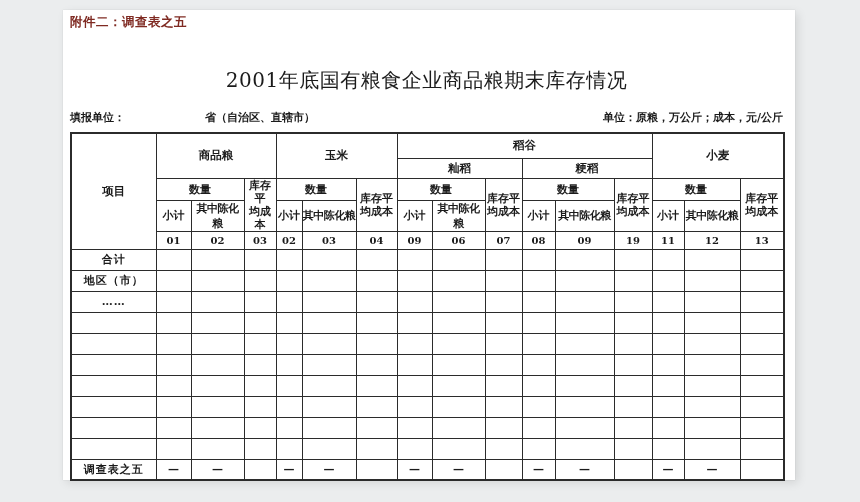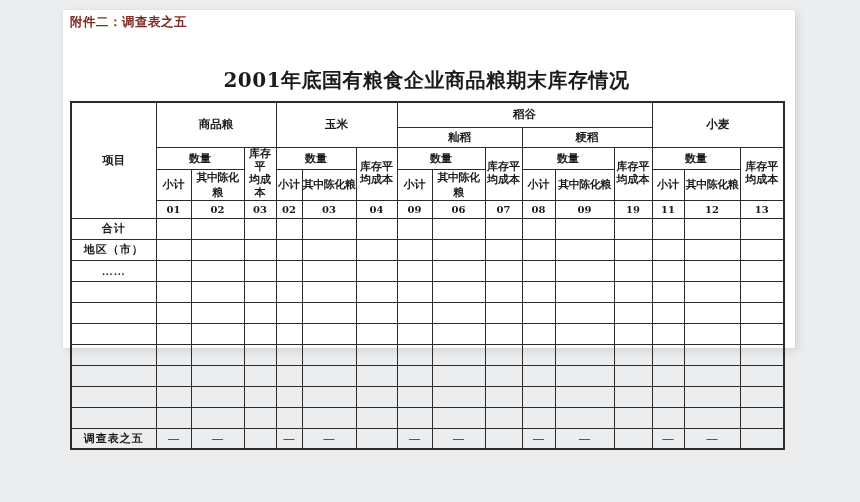--- a/index.html
+++ b/index.html
@@ -13,7 +13,7 @@
   }
   .page {
     position:absolute; left:63px; top:10px;
-    width:732px; height:338px;
+    width:732px; height:470px;
     background:#ffffff;
     box-shadow:3px 3px 9px rgba(0,0,0,0.10), 0 0 1px rgba(0,0,0,0.15);
     padding:4px 0 0 7px;

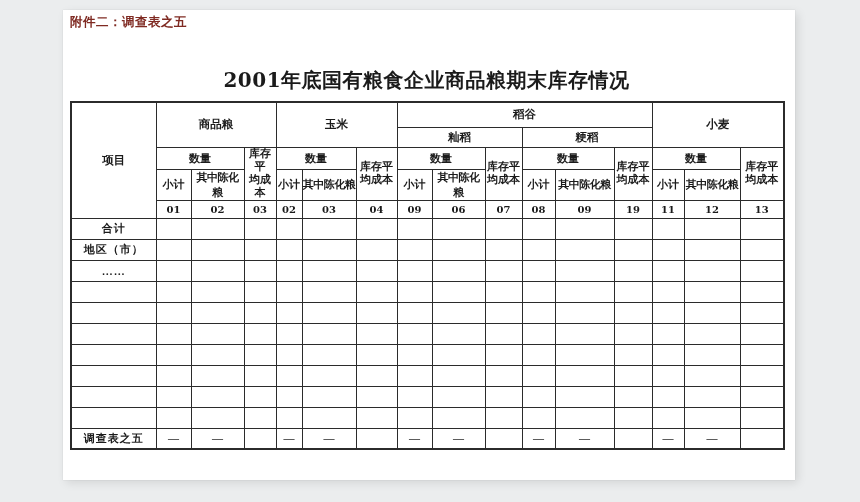--- a/index.html
+++ b/index.html
@@ -25,7 +25,7 @@
   .title {
     width:713px; margin-top:36px;
     text-align:center;
-    font-size:20px; font-weight:bold; line-height:28px;
+    font-size:20px; font-weight:normal; line-height:28px;
     letter-spacing:0.5px;
   }
   .meta {

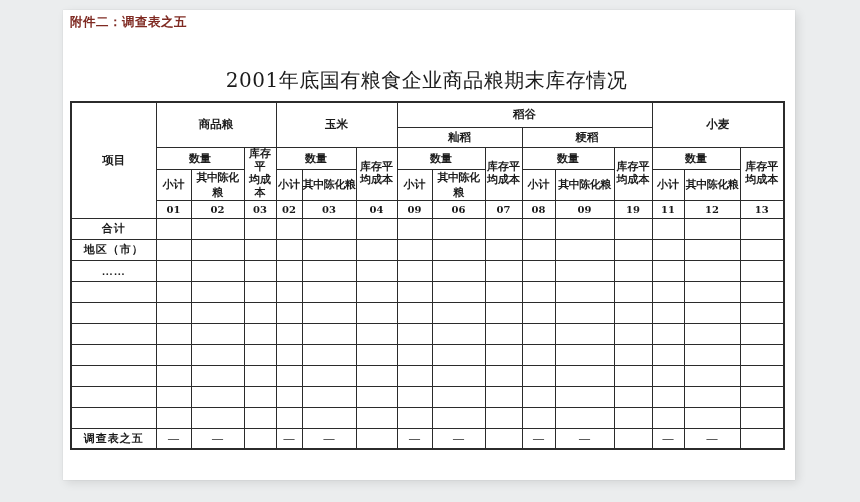--- a/index.html
+++ b/index.html
@@ -68,6 +68,12 @@
 
   <div class="title">2001年底国有粮食企业商品粮期末库存情况</div>
 
+  <div class="meta">
+    <div>
+      <span>填报单位：</span><span class="blank"></span><span>省（自治区、直辖市）</span>
+    </div>
+    <div>单位：原粮，万公斤；成本，元/公斤</div>
+  </div>
 
   <table id="inv-table">
       <colgroup>

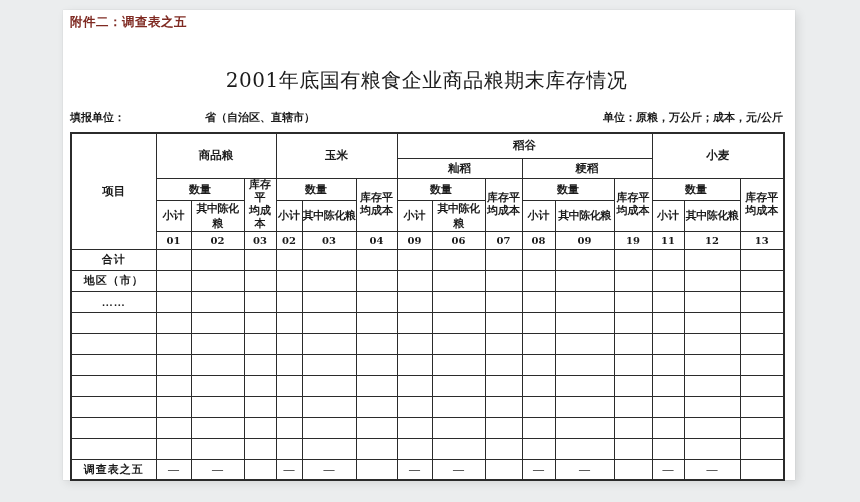--- a/index.html
+++ b/index.html
@@ -48,7 +48,7 @@
   }
   tr.r-group  { height:25px; }
   tr.r-subgroup { height:20px;margin-left:8px; }
-  tr.r-qty    { height:22px;font-family:Liberation Mono, monospace; }
+  tr.r-qty    { height:22px; }
   tr.r-leaf   { height:23px; }
   tr.r-codes  { height:18px; }
   tbody tr    { height:21px;font-family:Liberation Serif, serif; }

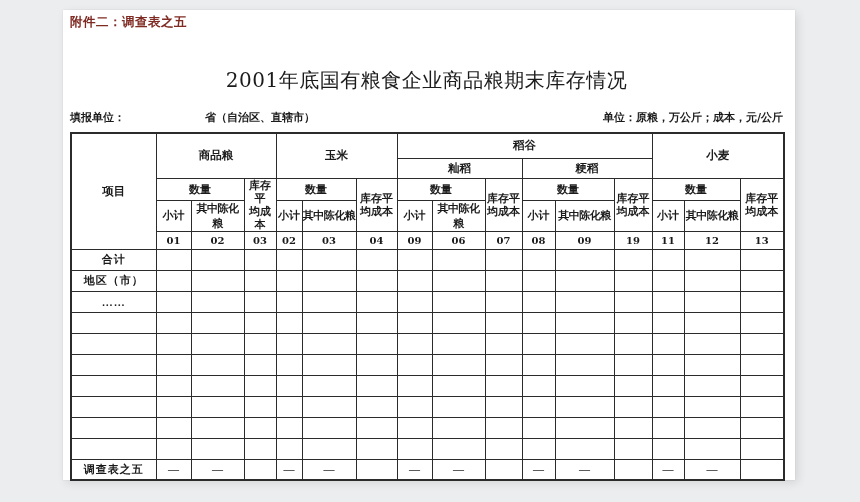--- a/index.html
+++ b/index.html
@@ -51,7 +51,7 @@
   tr.r-qty    { height:22px; }
   tr.r-leaf   { height:23px; }
   tr.r-codes  { height:18px; }
-  tbody tr    { height:21px;font-family:Liberation Serif, serif; }
+  tbody tr    { height:21px; }
   tr.r-group th, tr.r-subgroup th { font-size:11.5px; }
   tr.r-qty th, tr.r-leaf th { font-size:11px; }
   th.small { font-size:10px; letter-spacing:-0.5px; }

